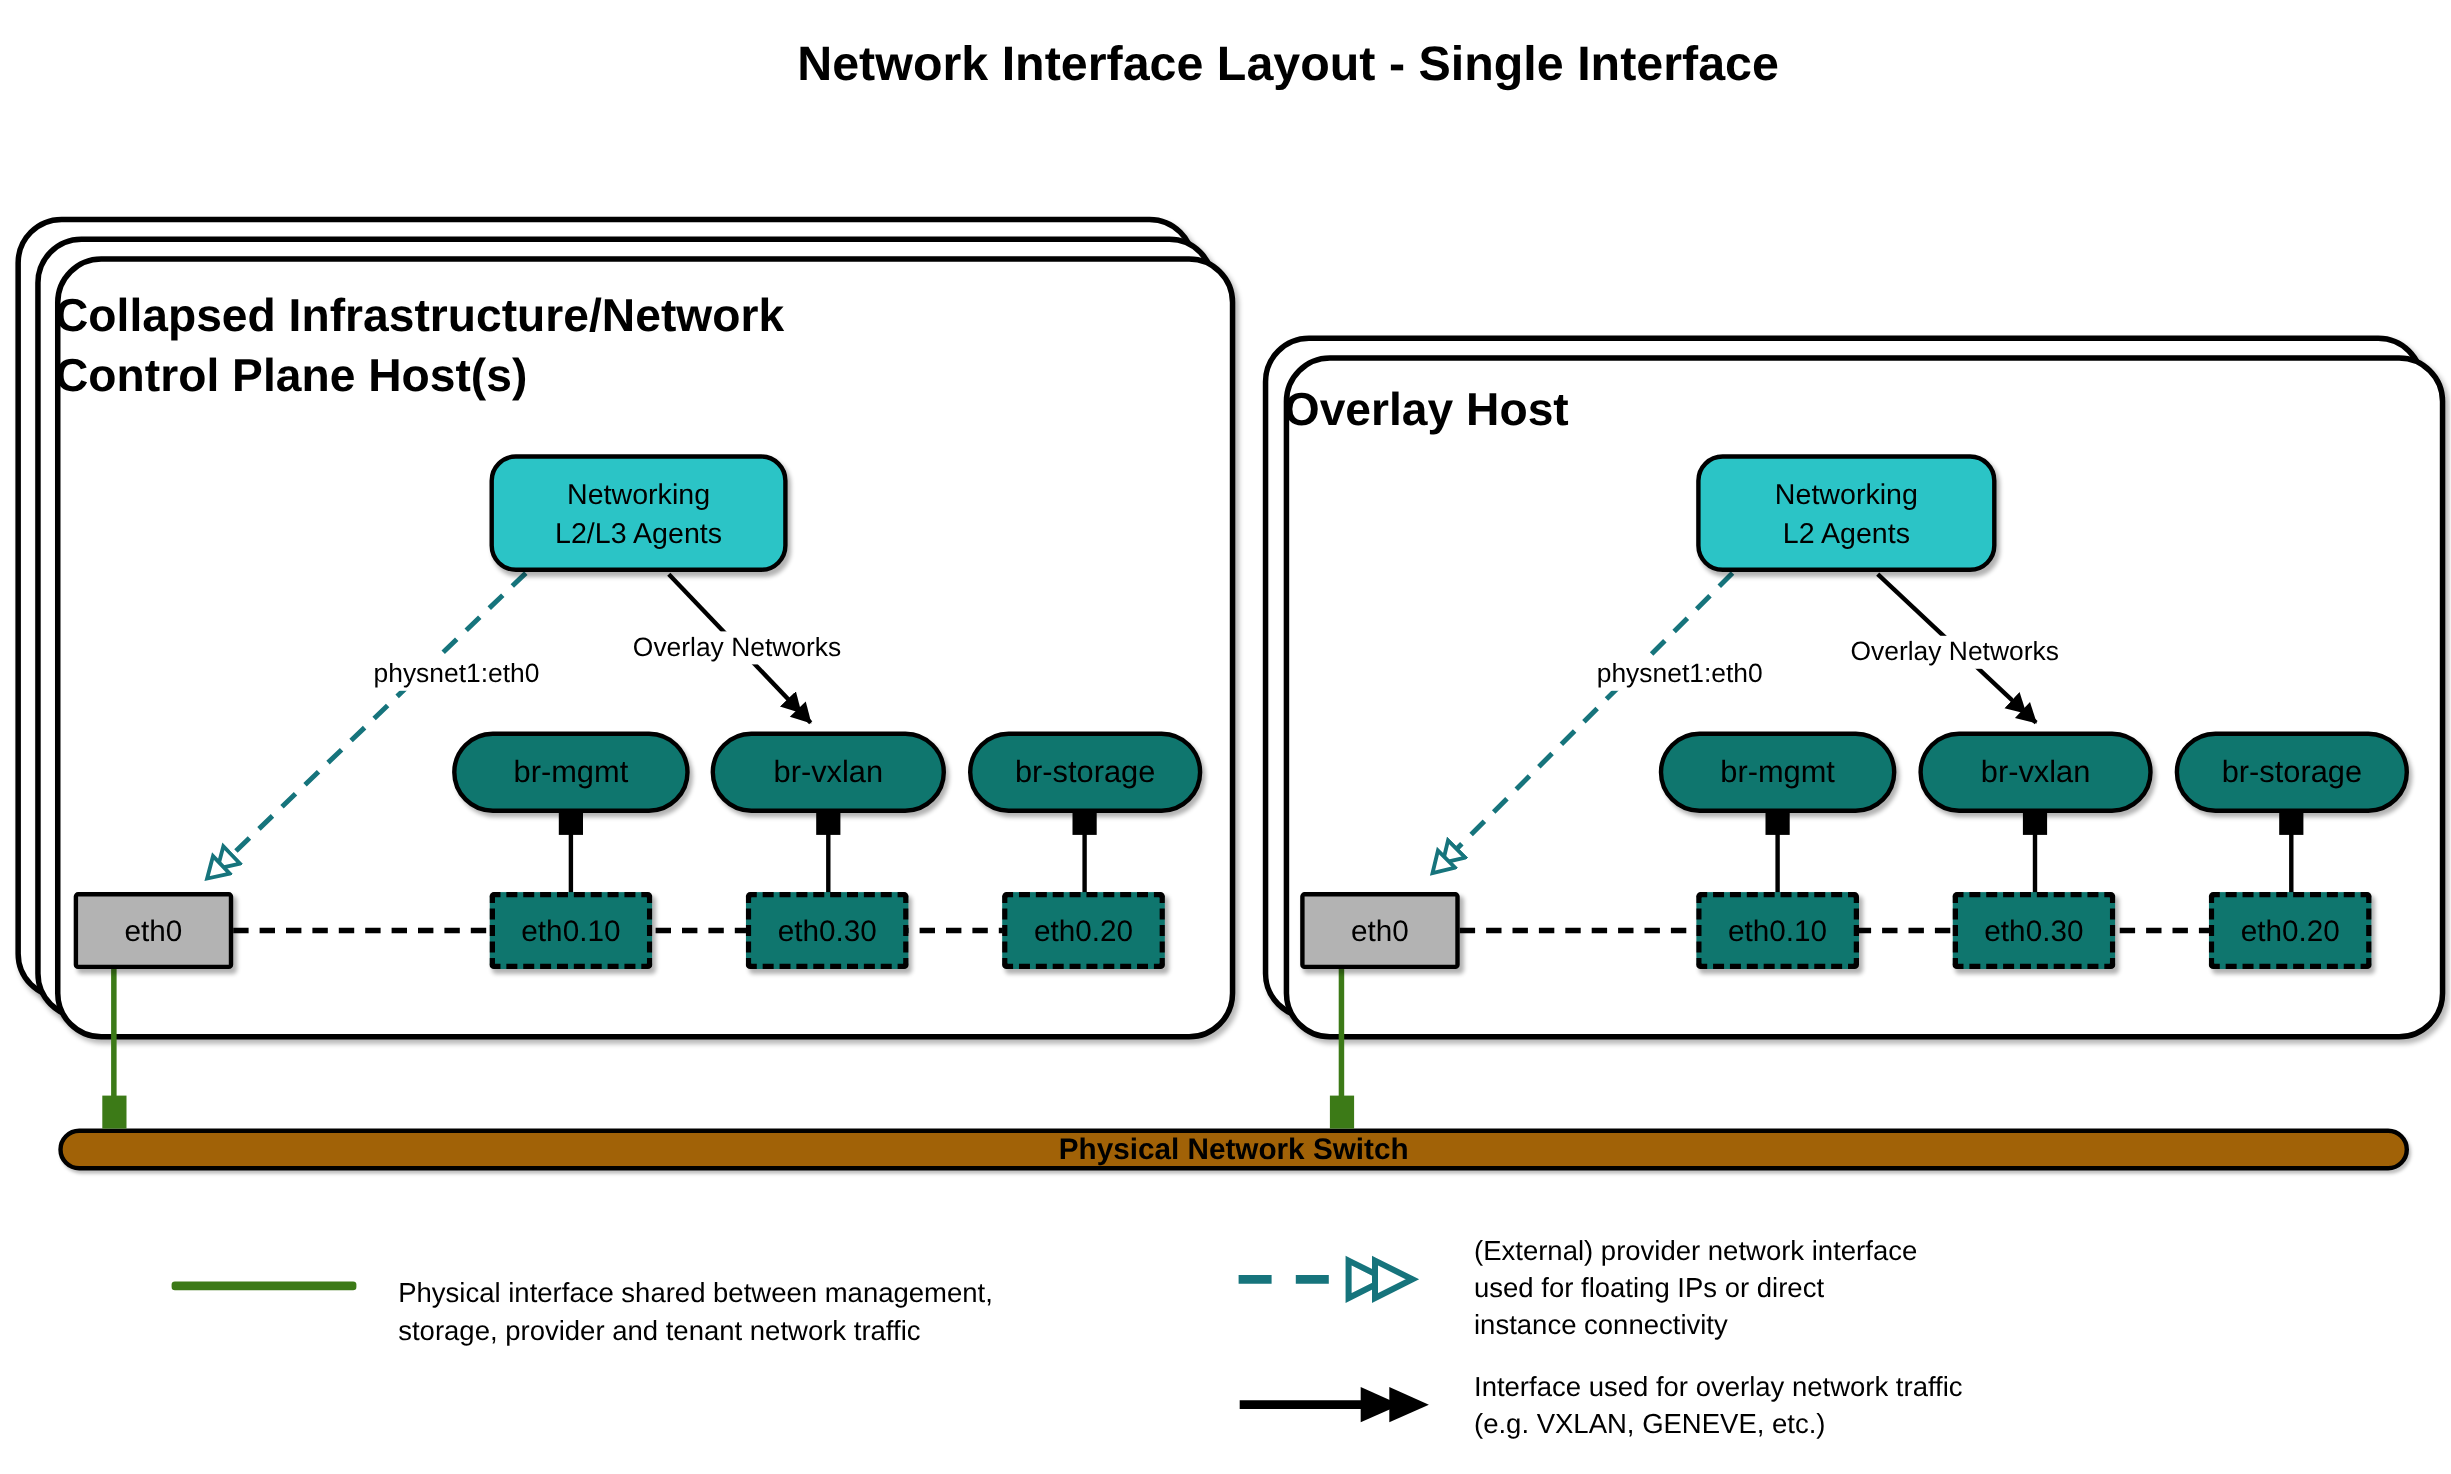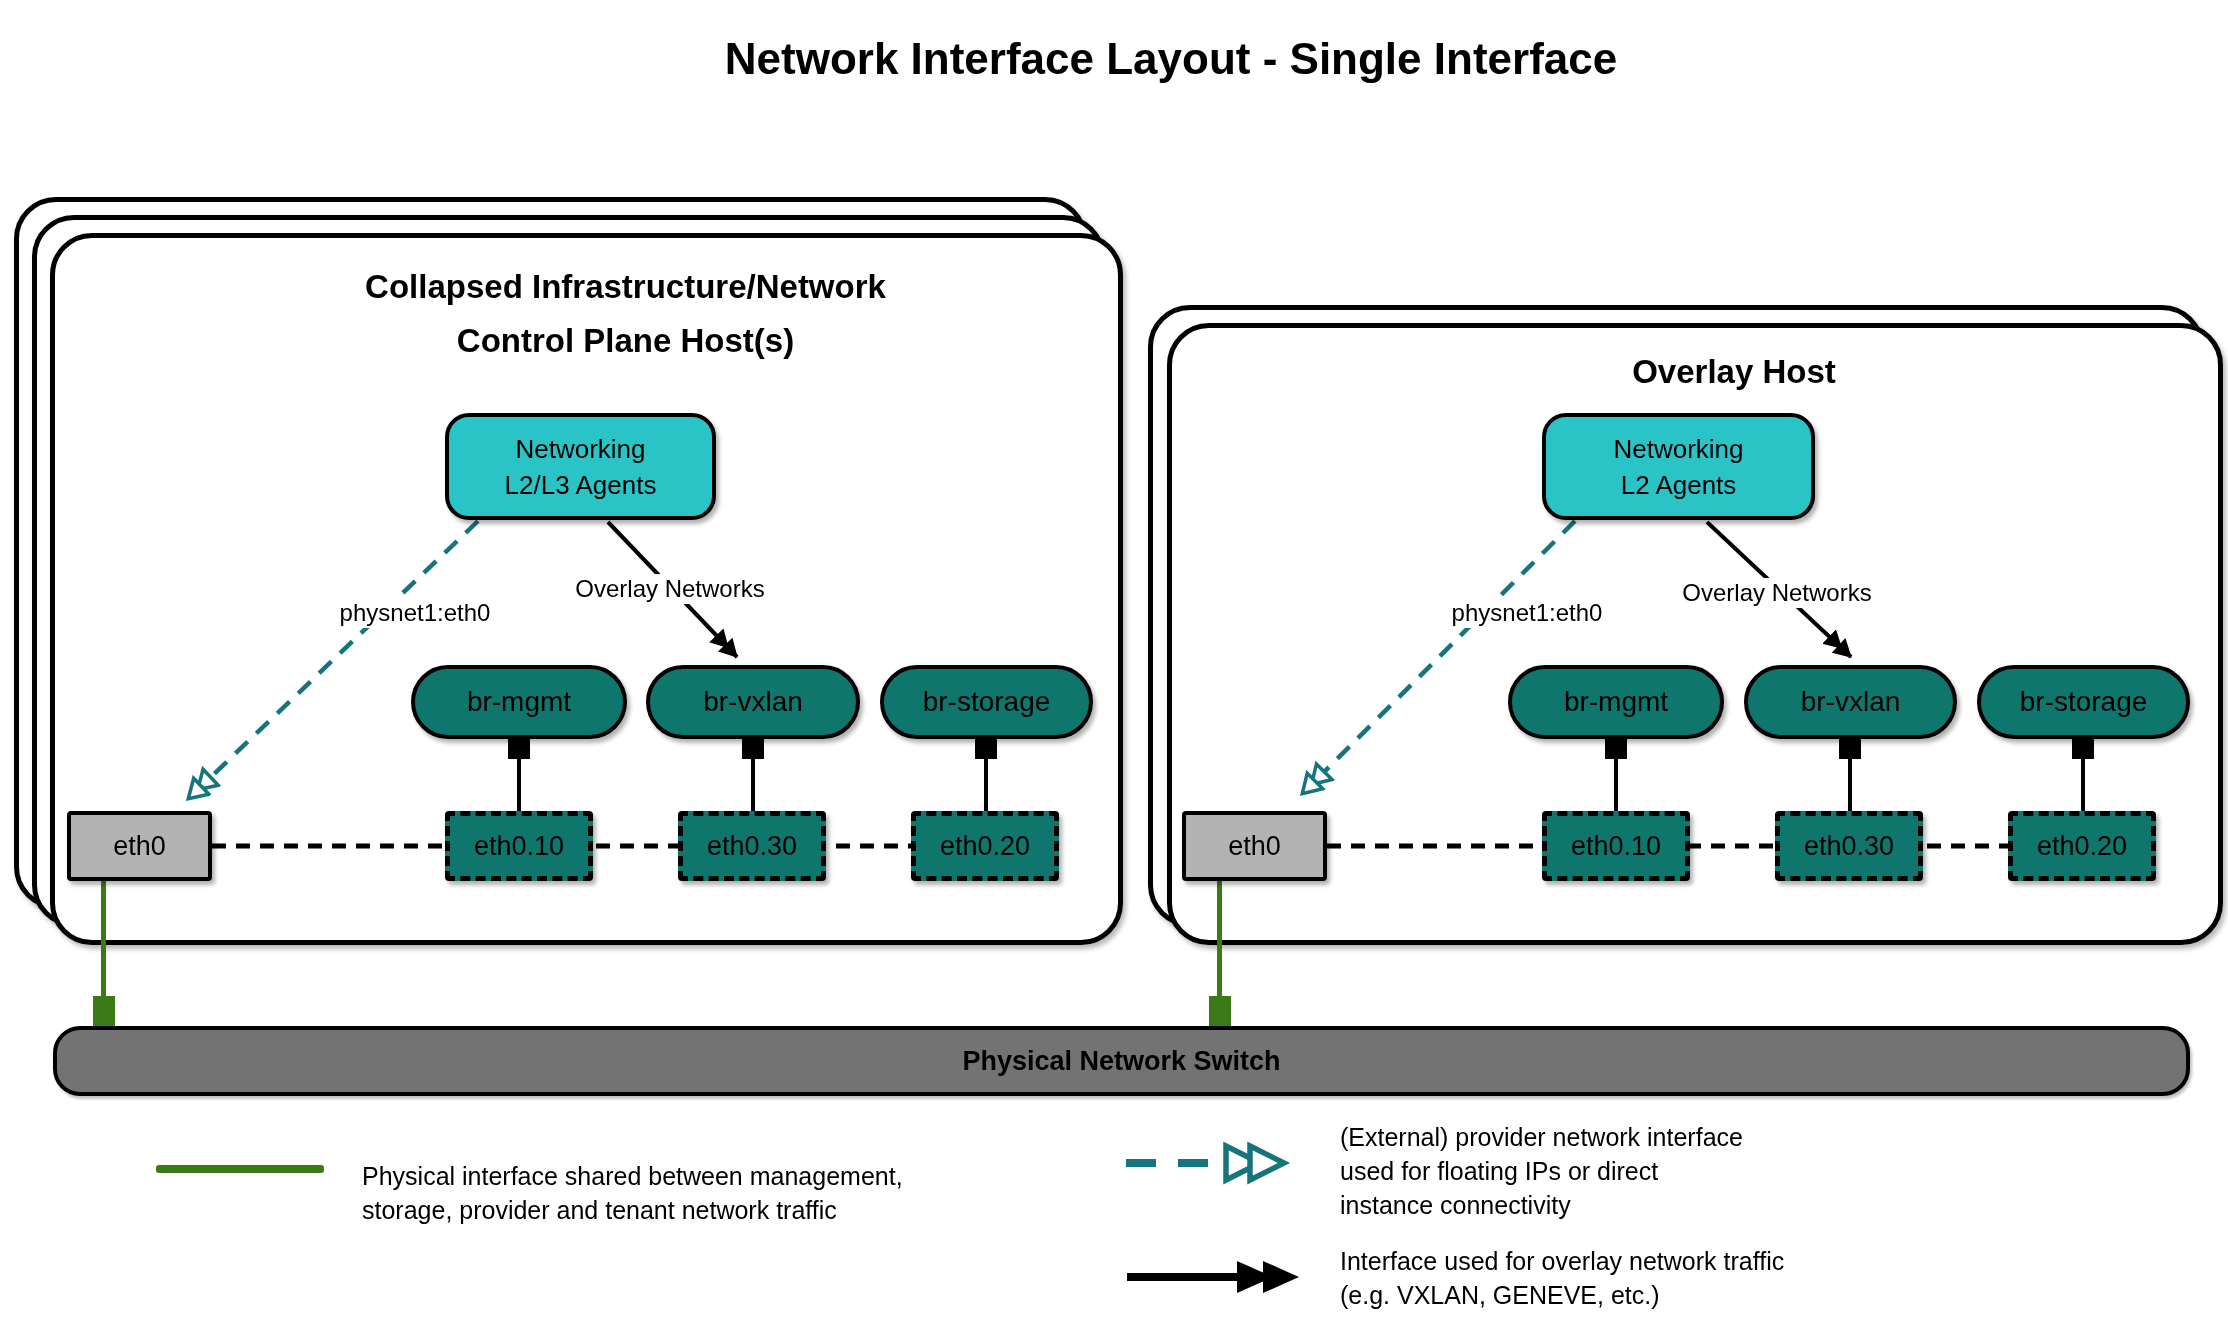--- a/index.html
+++ b/index.html
@@ -11,7 +11,7 @@
   
   .host-layer{position:absolute;background:#fff;border:5px solid #000;border-radius:42px;
               box-shadow:3px 4px 5px rgba(0,0,0,0.28);}
-  .host-title{position:absolute;text-align:center;font-size:33px;font-weight:bold;line-height:54px;z-index:3;padding-left:44px;}
+  .host-title{position:absolute;font-size:42px;font-weight:bold;line-height:54px;z-index:3;}
   
   .node{position:absolute;box-sizing:border-box;background:#0f766e;border:4px solid #000;
         display:flex;align-items:center;justify-content:center;text-align:center;

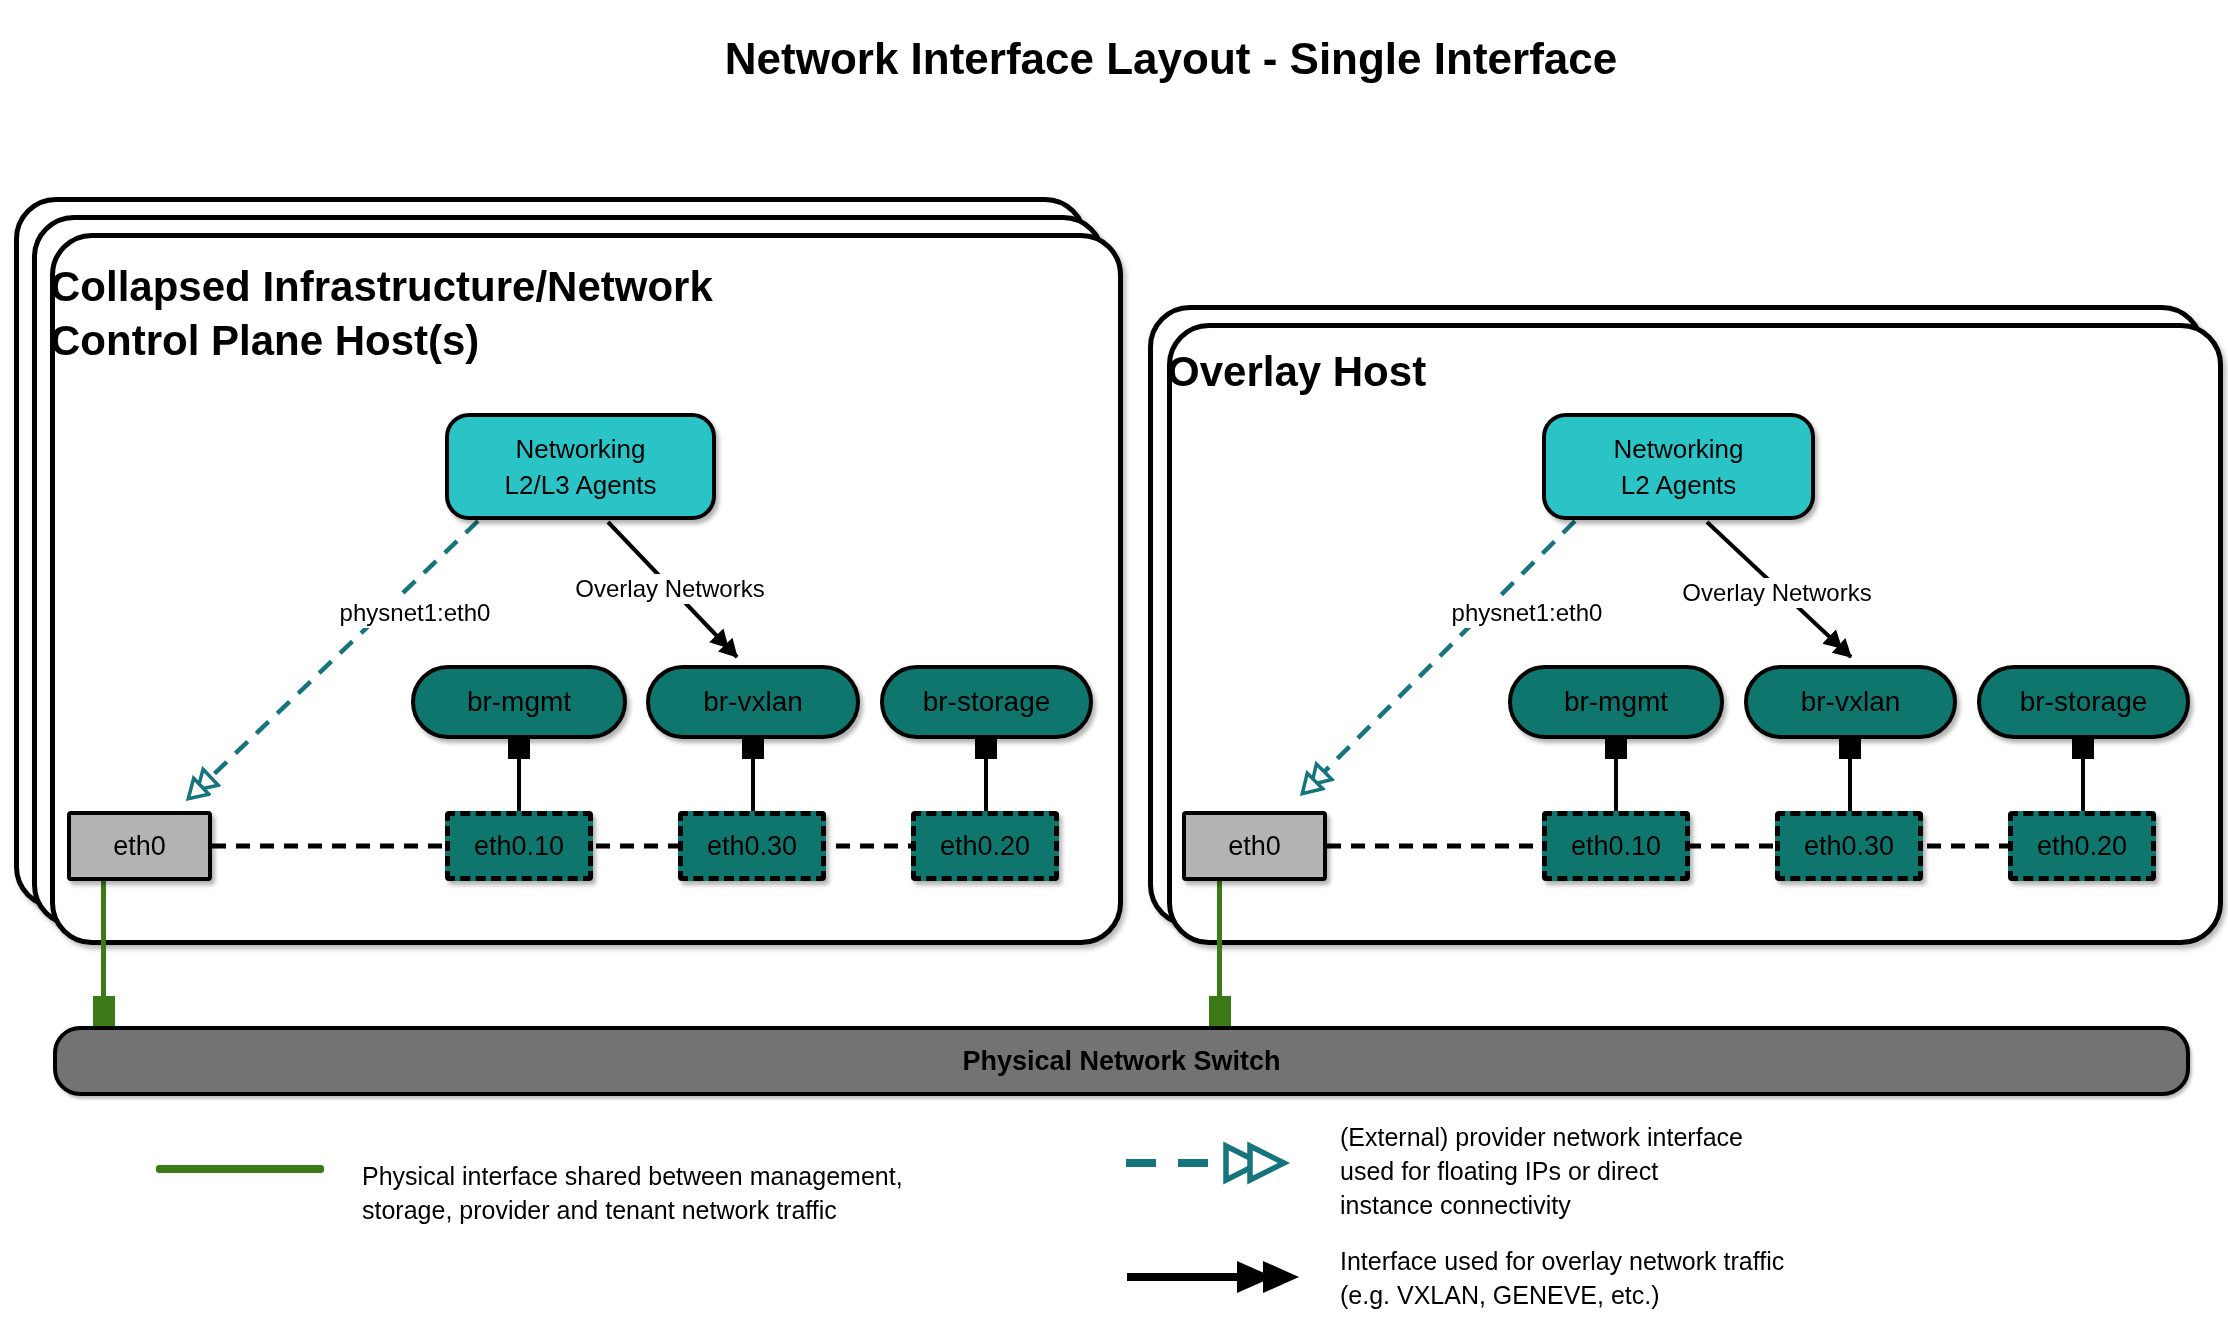--- a/index.html
+++ b/index.html
@@ -26,8 +26,8 @@
   .gport{position:absolute;width:22px;height:30px;background:#3C7A17;z-index:4;}
   .linklabel{position:absolute;width:240px;text-align:center;font-size:24px;line-height:30px;
              background:#fff;z-index:3;}
-  .switchbar{position:absolute;left:53px;top:1026px;width:2137px;height:70px;box-sizing:border-box;
-             border:4px solid #000;border-radius:27px;background:#737373;z-index:3;
+  .switchbar{position:absolute;left:53px;top:1026px;width:2137px;height:38px;box-sizing:border-box;
+             border:4px solid #000;border-radius:27px;background:#a16207;z-index:3;
              display:flex;align-items:center;justify-content:center;
              font-size:27px;font-weight:bold;box-shadow:2px 3px 3px rgba(0,0,0,0.25);}
   .legend-text{position:absolute;font-size:25px;line-height:34px;}

